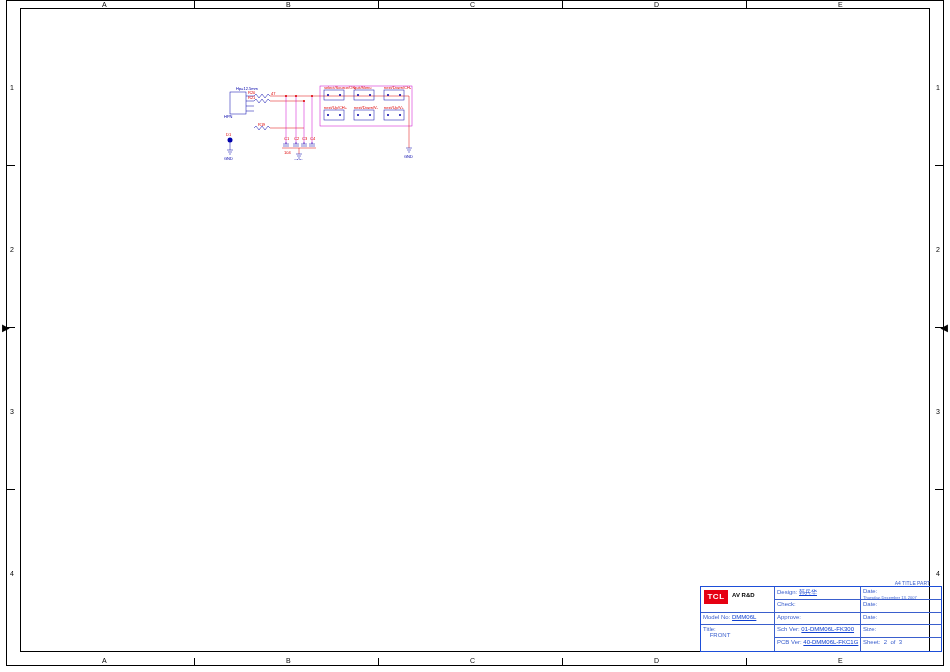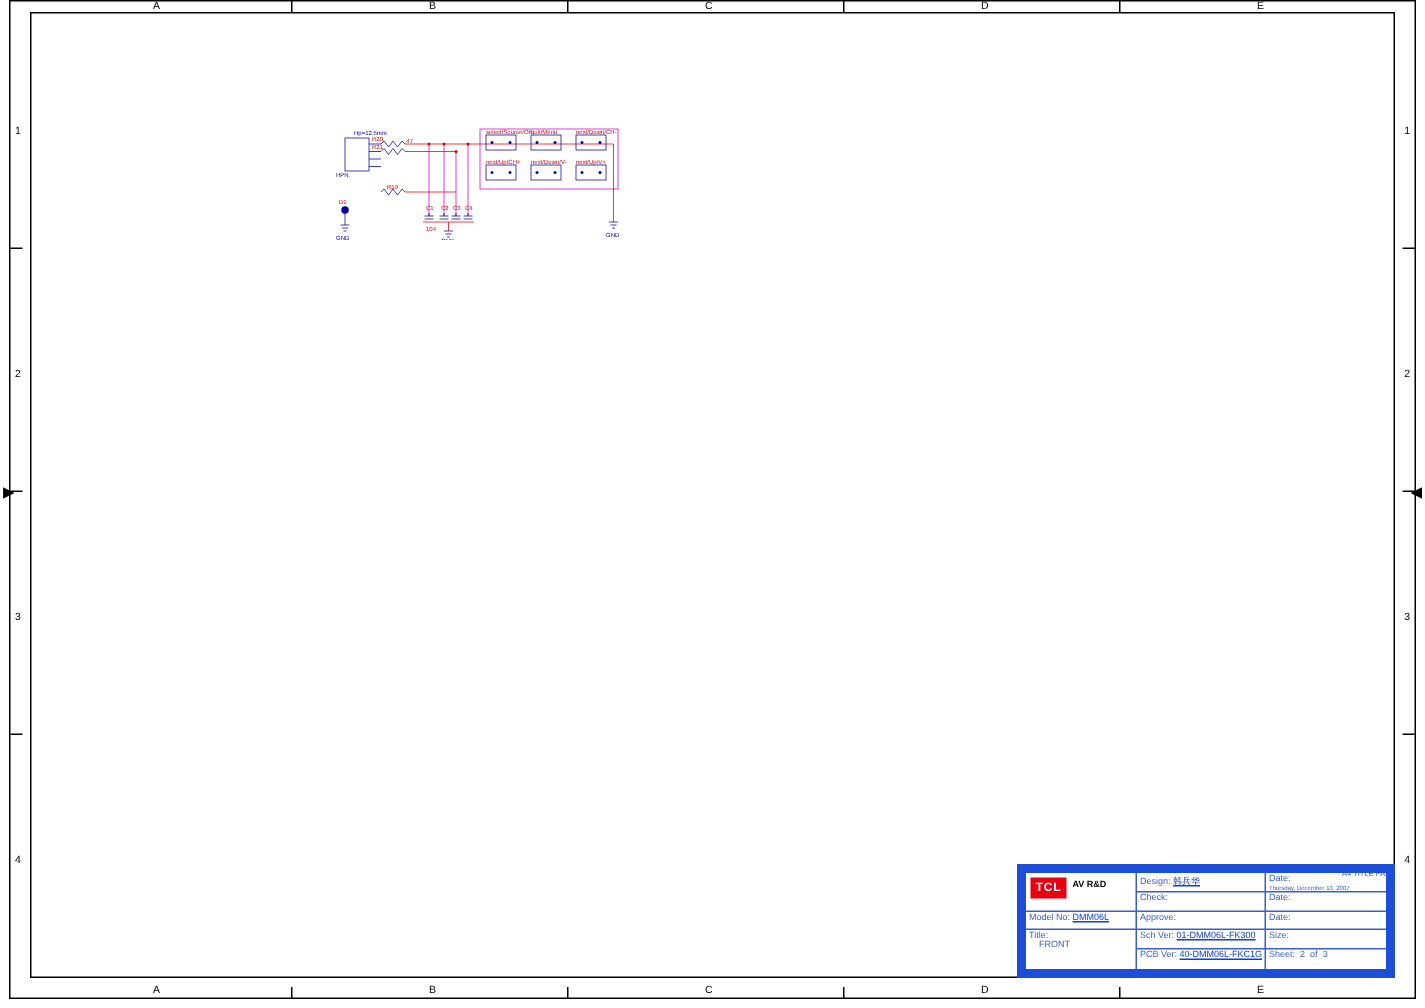--- a/index.html
+++ b/index.html
@@ -14,7 +14,7 @@
   .vtick{height:1px;width:8px;}
   .arrow{position:absolute;font:10px Arial;color:#000;}
   
-  #titleblock{position:absolute;right:20px;bottom:20px;width:240px;height:64px;border:6px solid #1d4ed8;font:6px Arial;color:#3a5fcd;}
+  #titleblock{position:absolute;right:8px;bottom:20px;width:240px;height:64px;border:1px solid #1d4ed8;font:6px Arial;color:#3a5fcd;}
   #titleblock .cell{position:absolute;border-right:1px solid #3a5fcd;border-bottom:1px solid #3a5fcd;padding:1px 2px;box-sizing:border-box;overflow:hidden;white-space:nowrap;}
   .nob-r{border-right:none!important;}
   .nob-b{border-bottom:none!important;}

